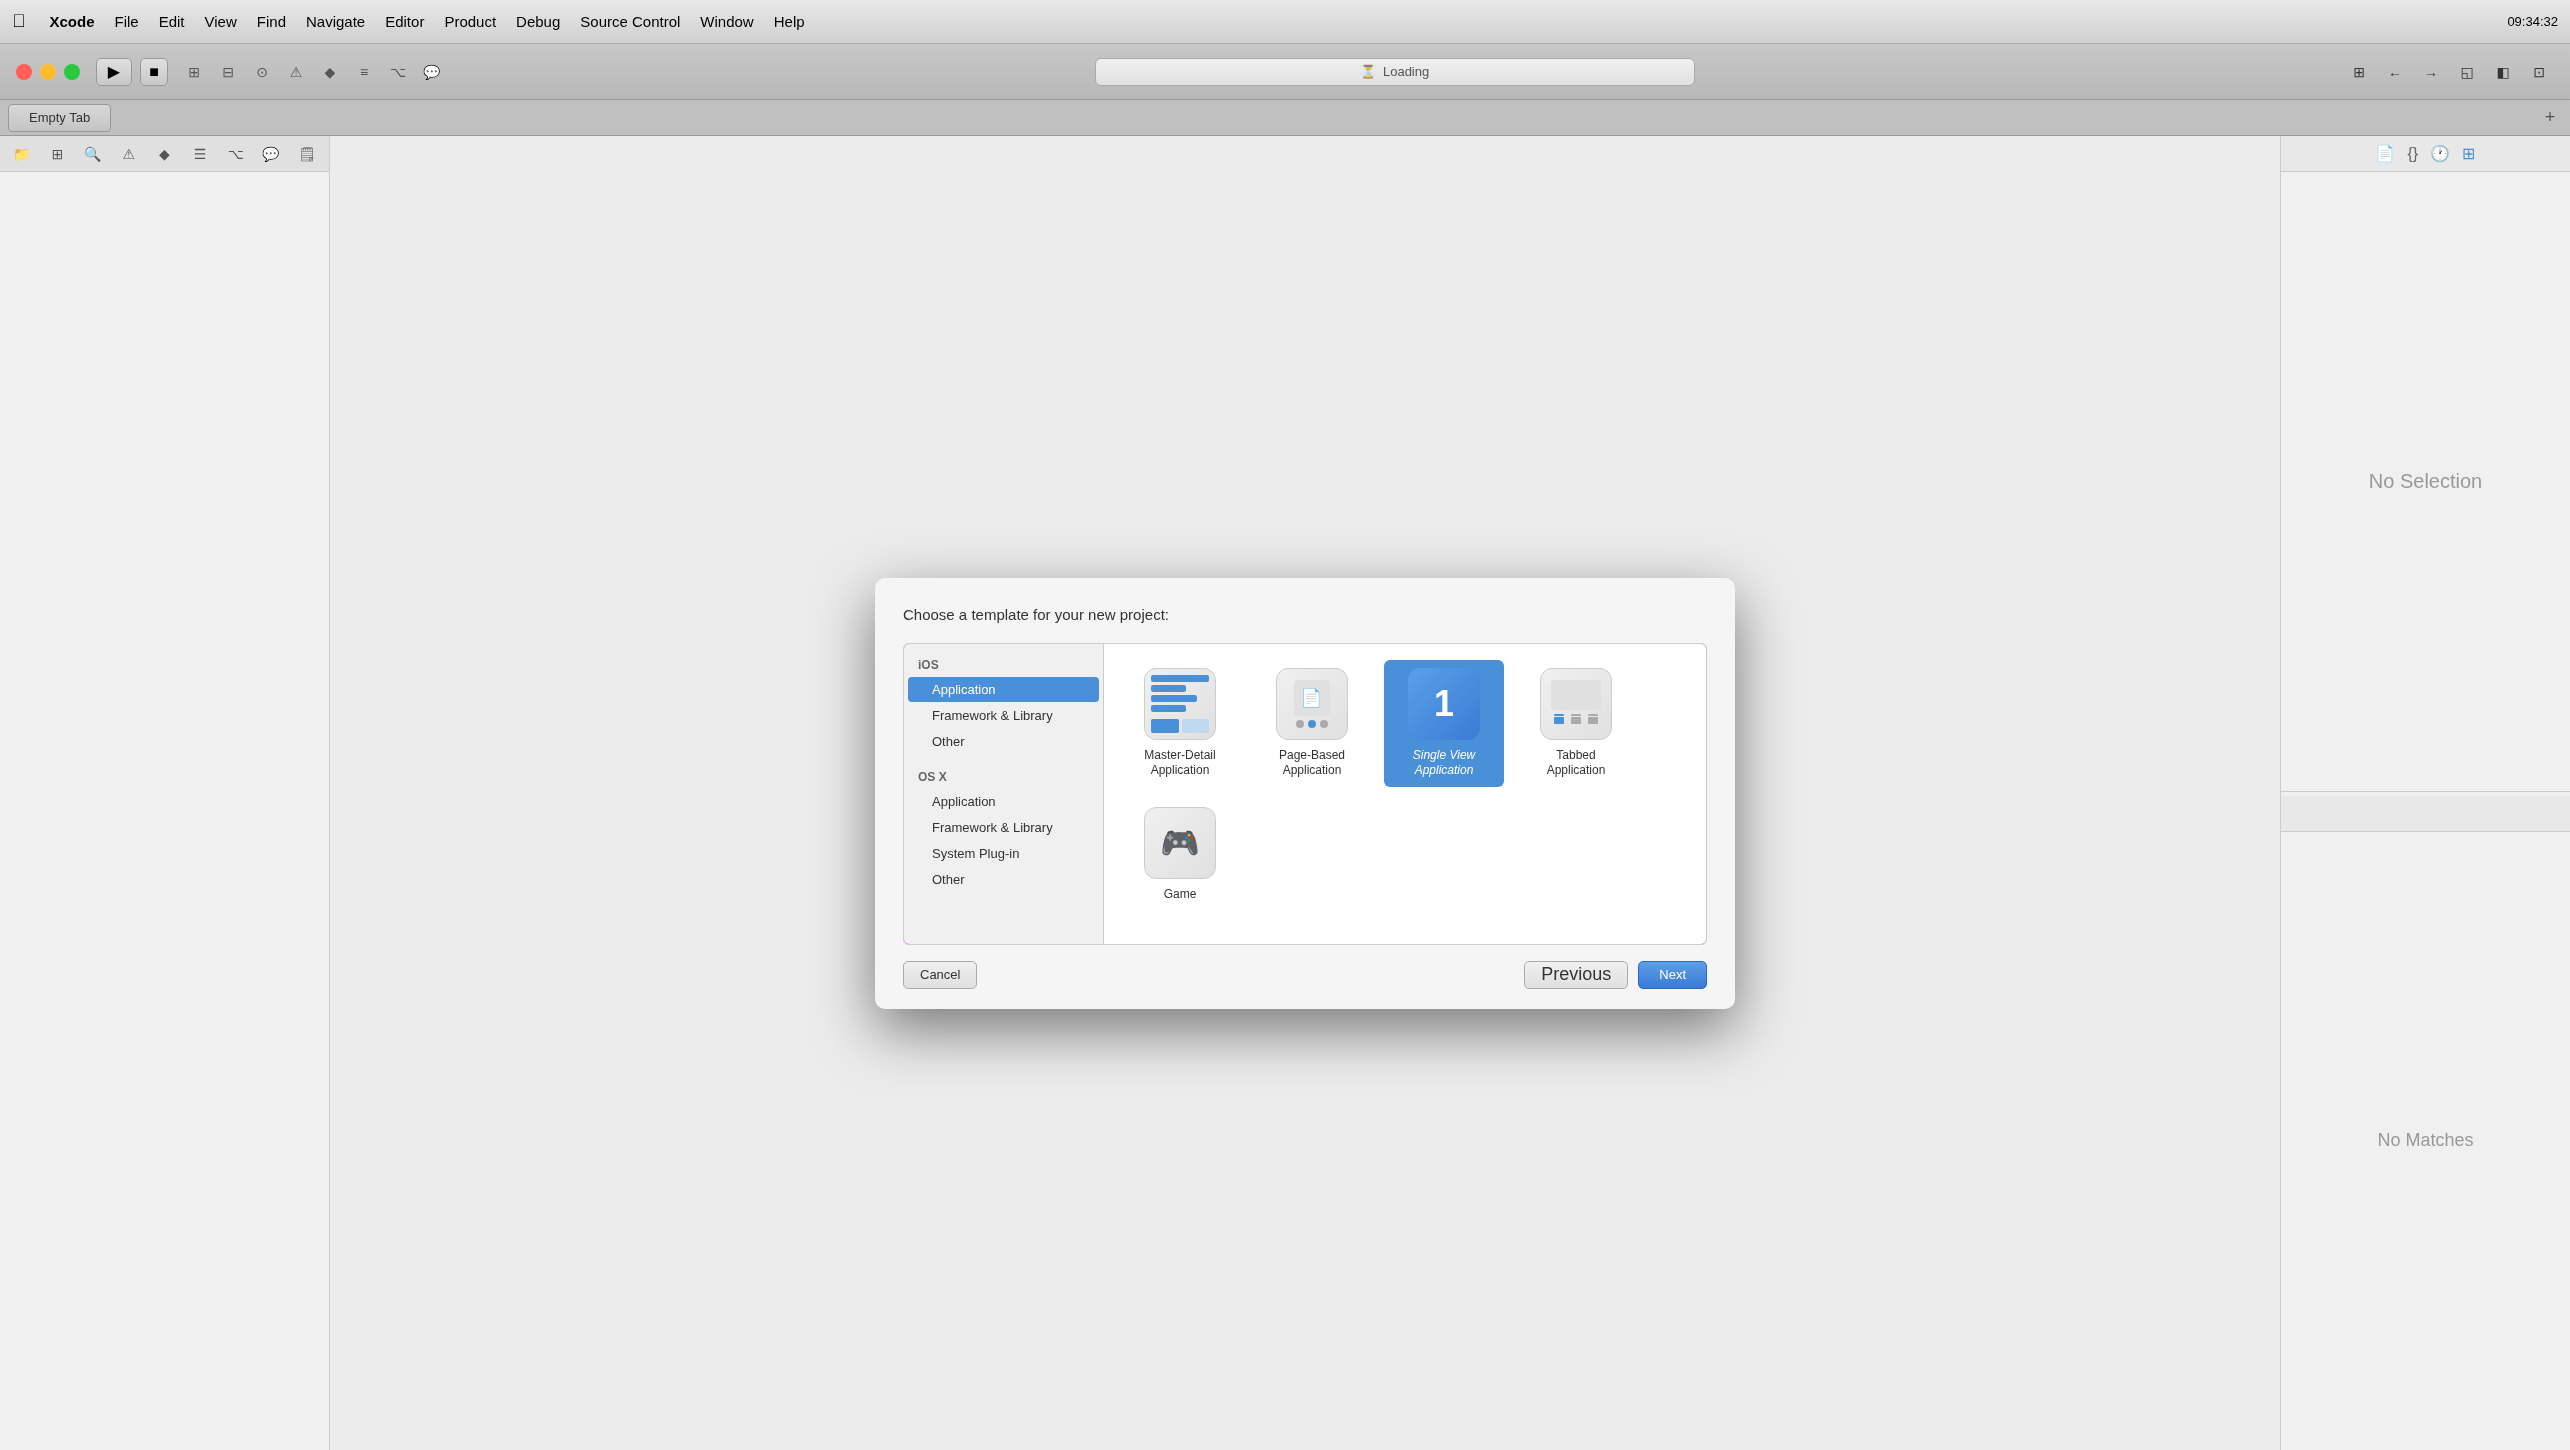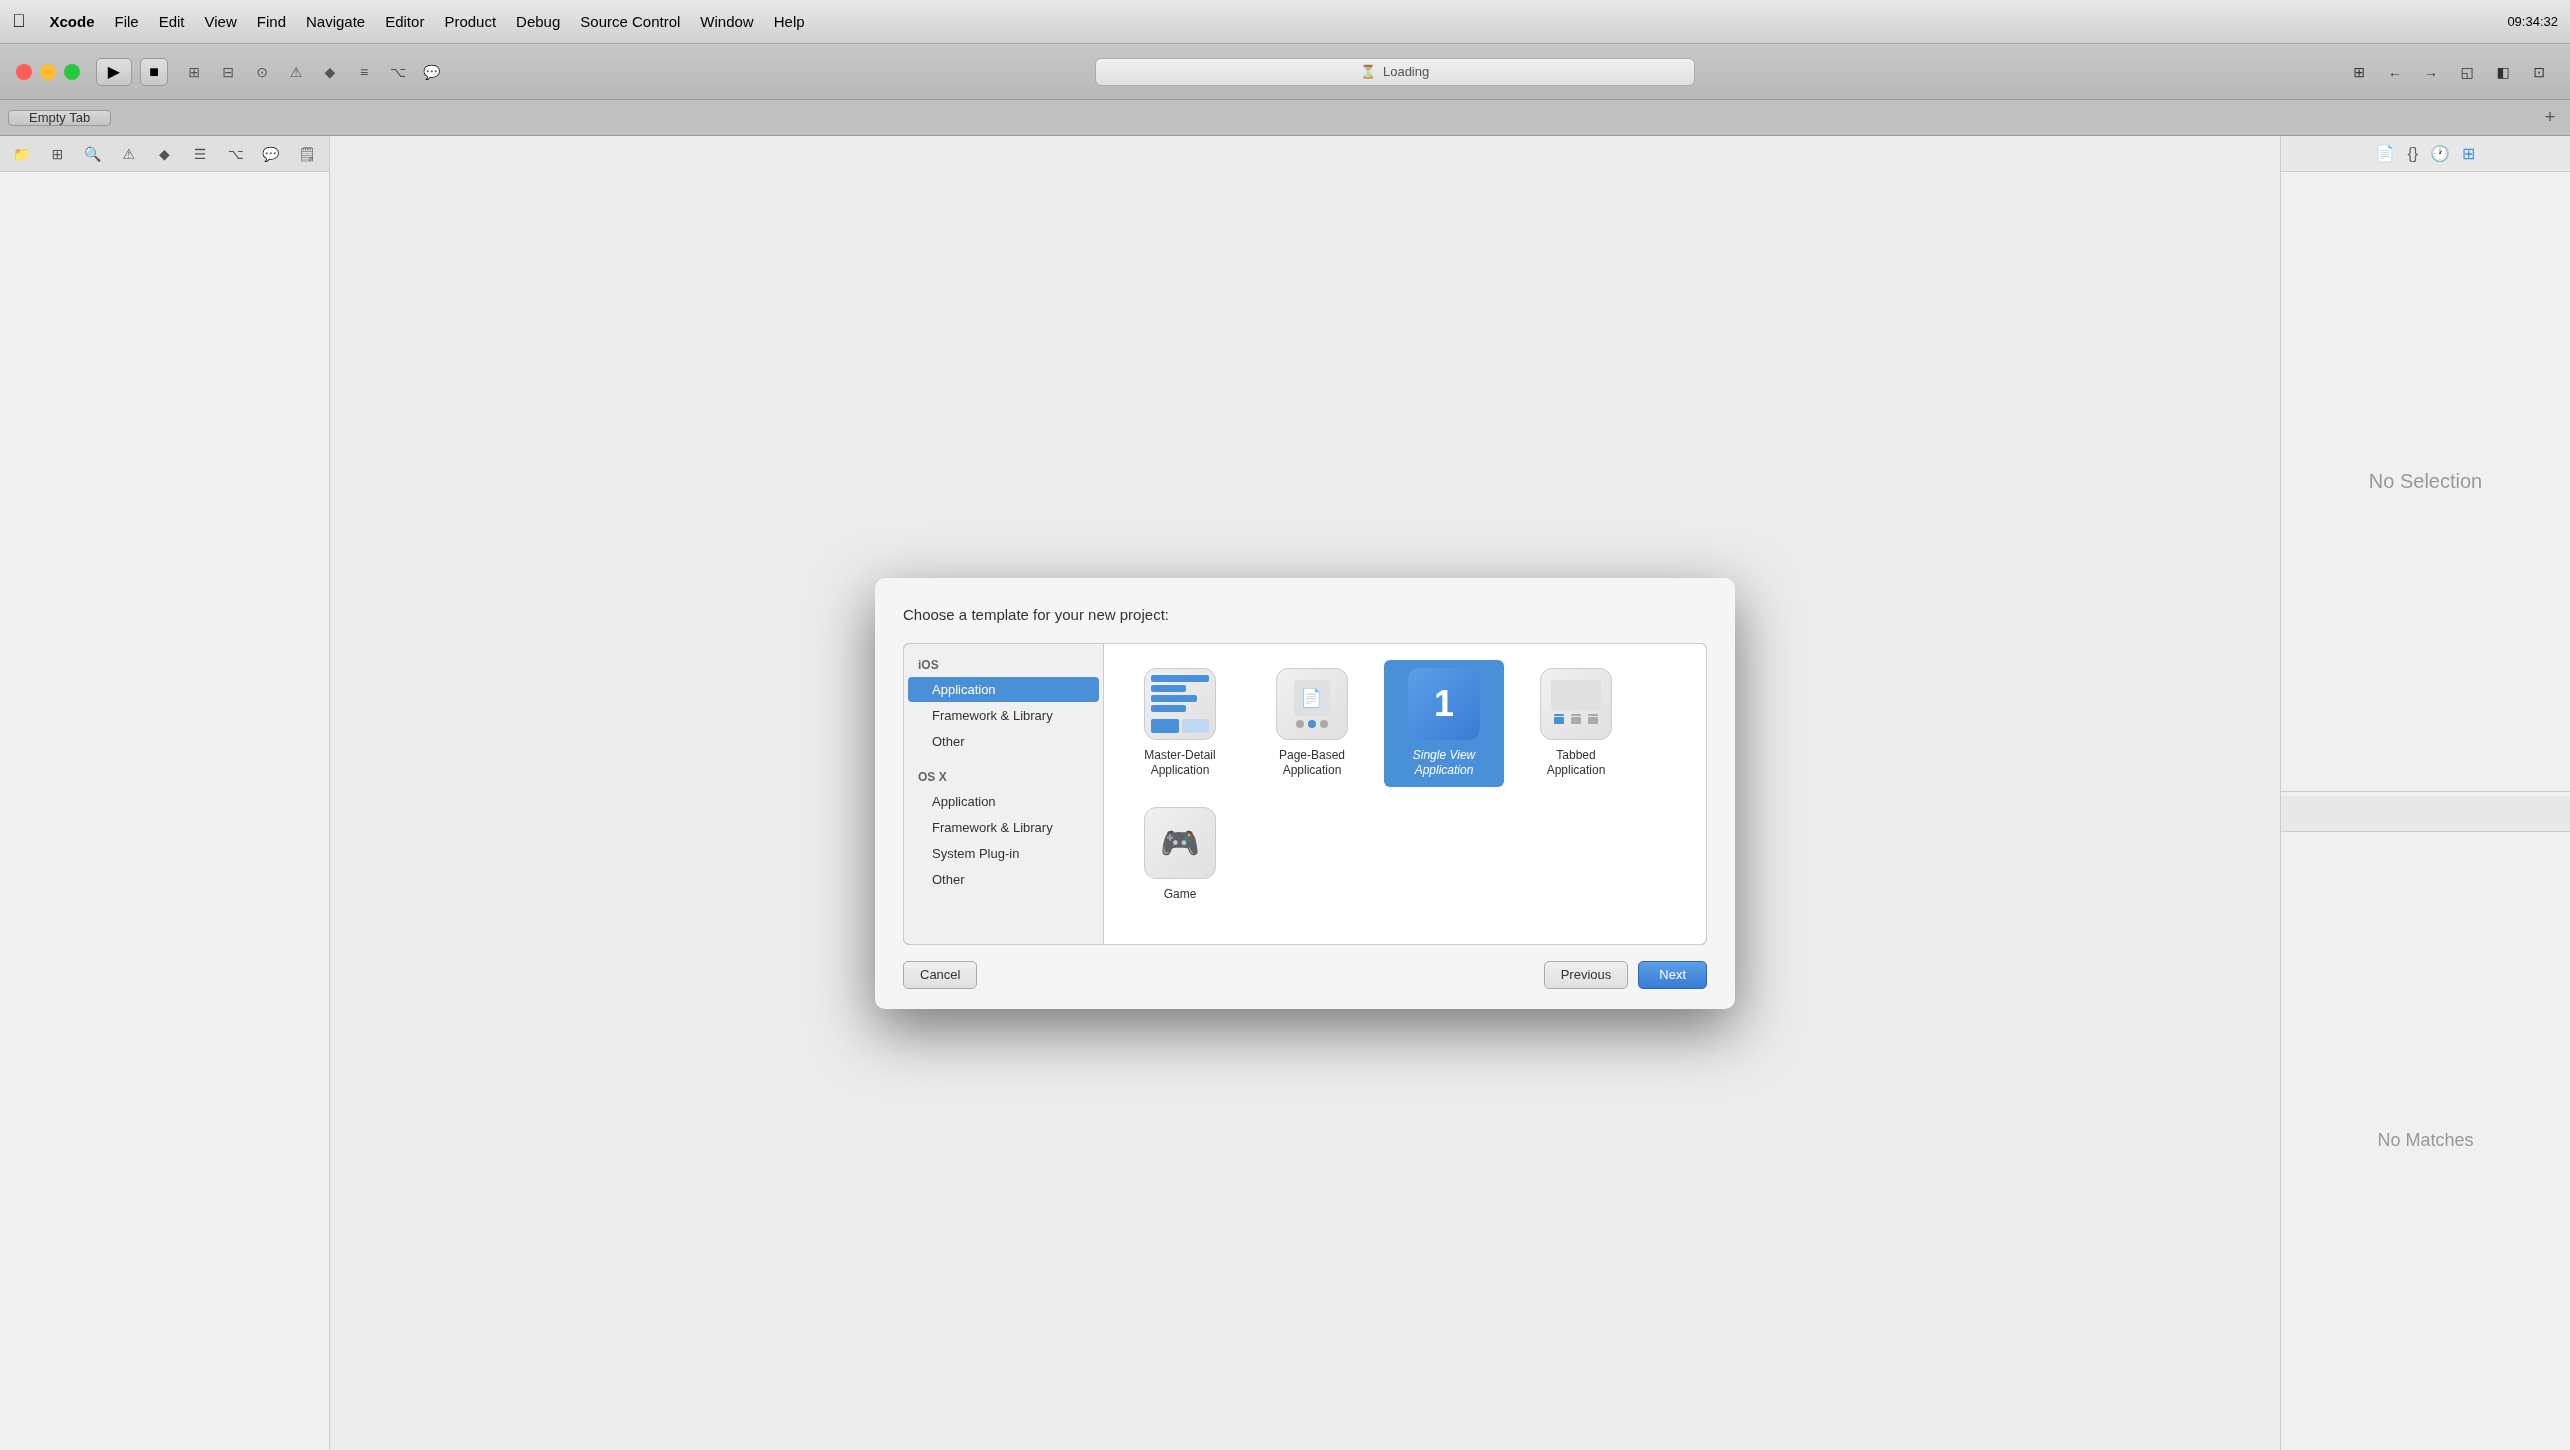--- a/index.html
+++ b/index.html
@@ -123,7 +123,7 @@
       justify-content: center;
     }
     .tab-item {
-      height: 16px;
+      height: 28px;
       padding: 0 20px;
       background: linear-gradient(to bottom, #d8d8d8, #c4c4c4);
       border: 1px solid #999;

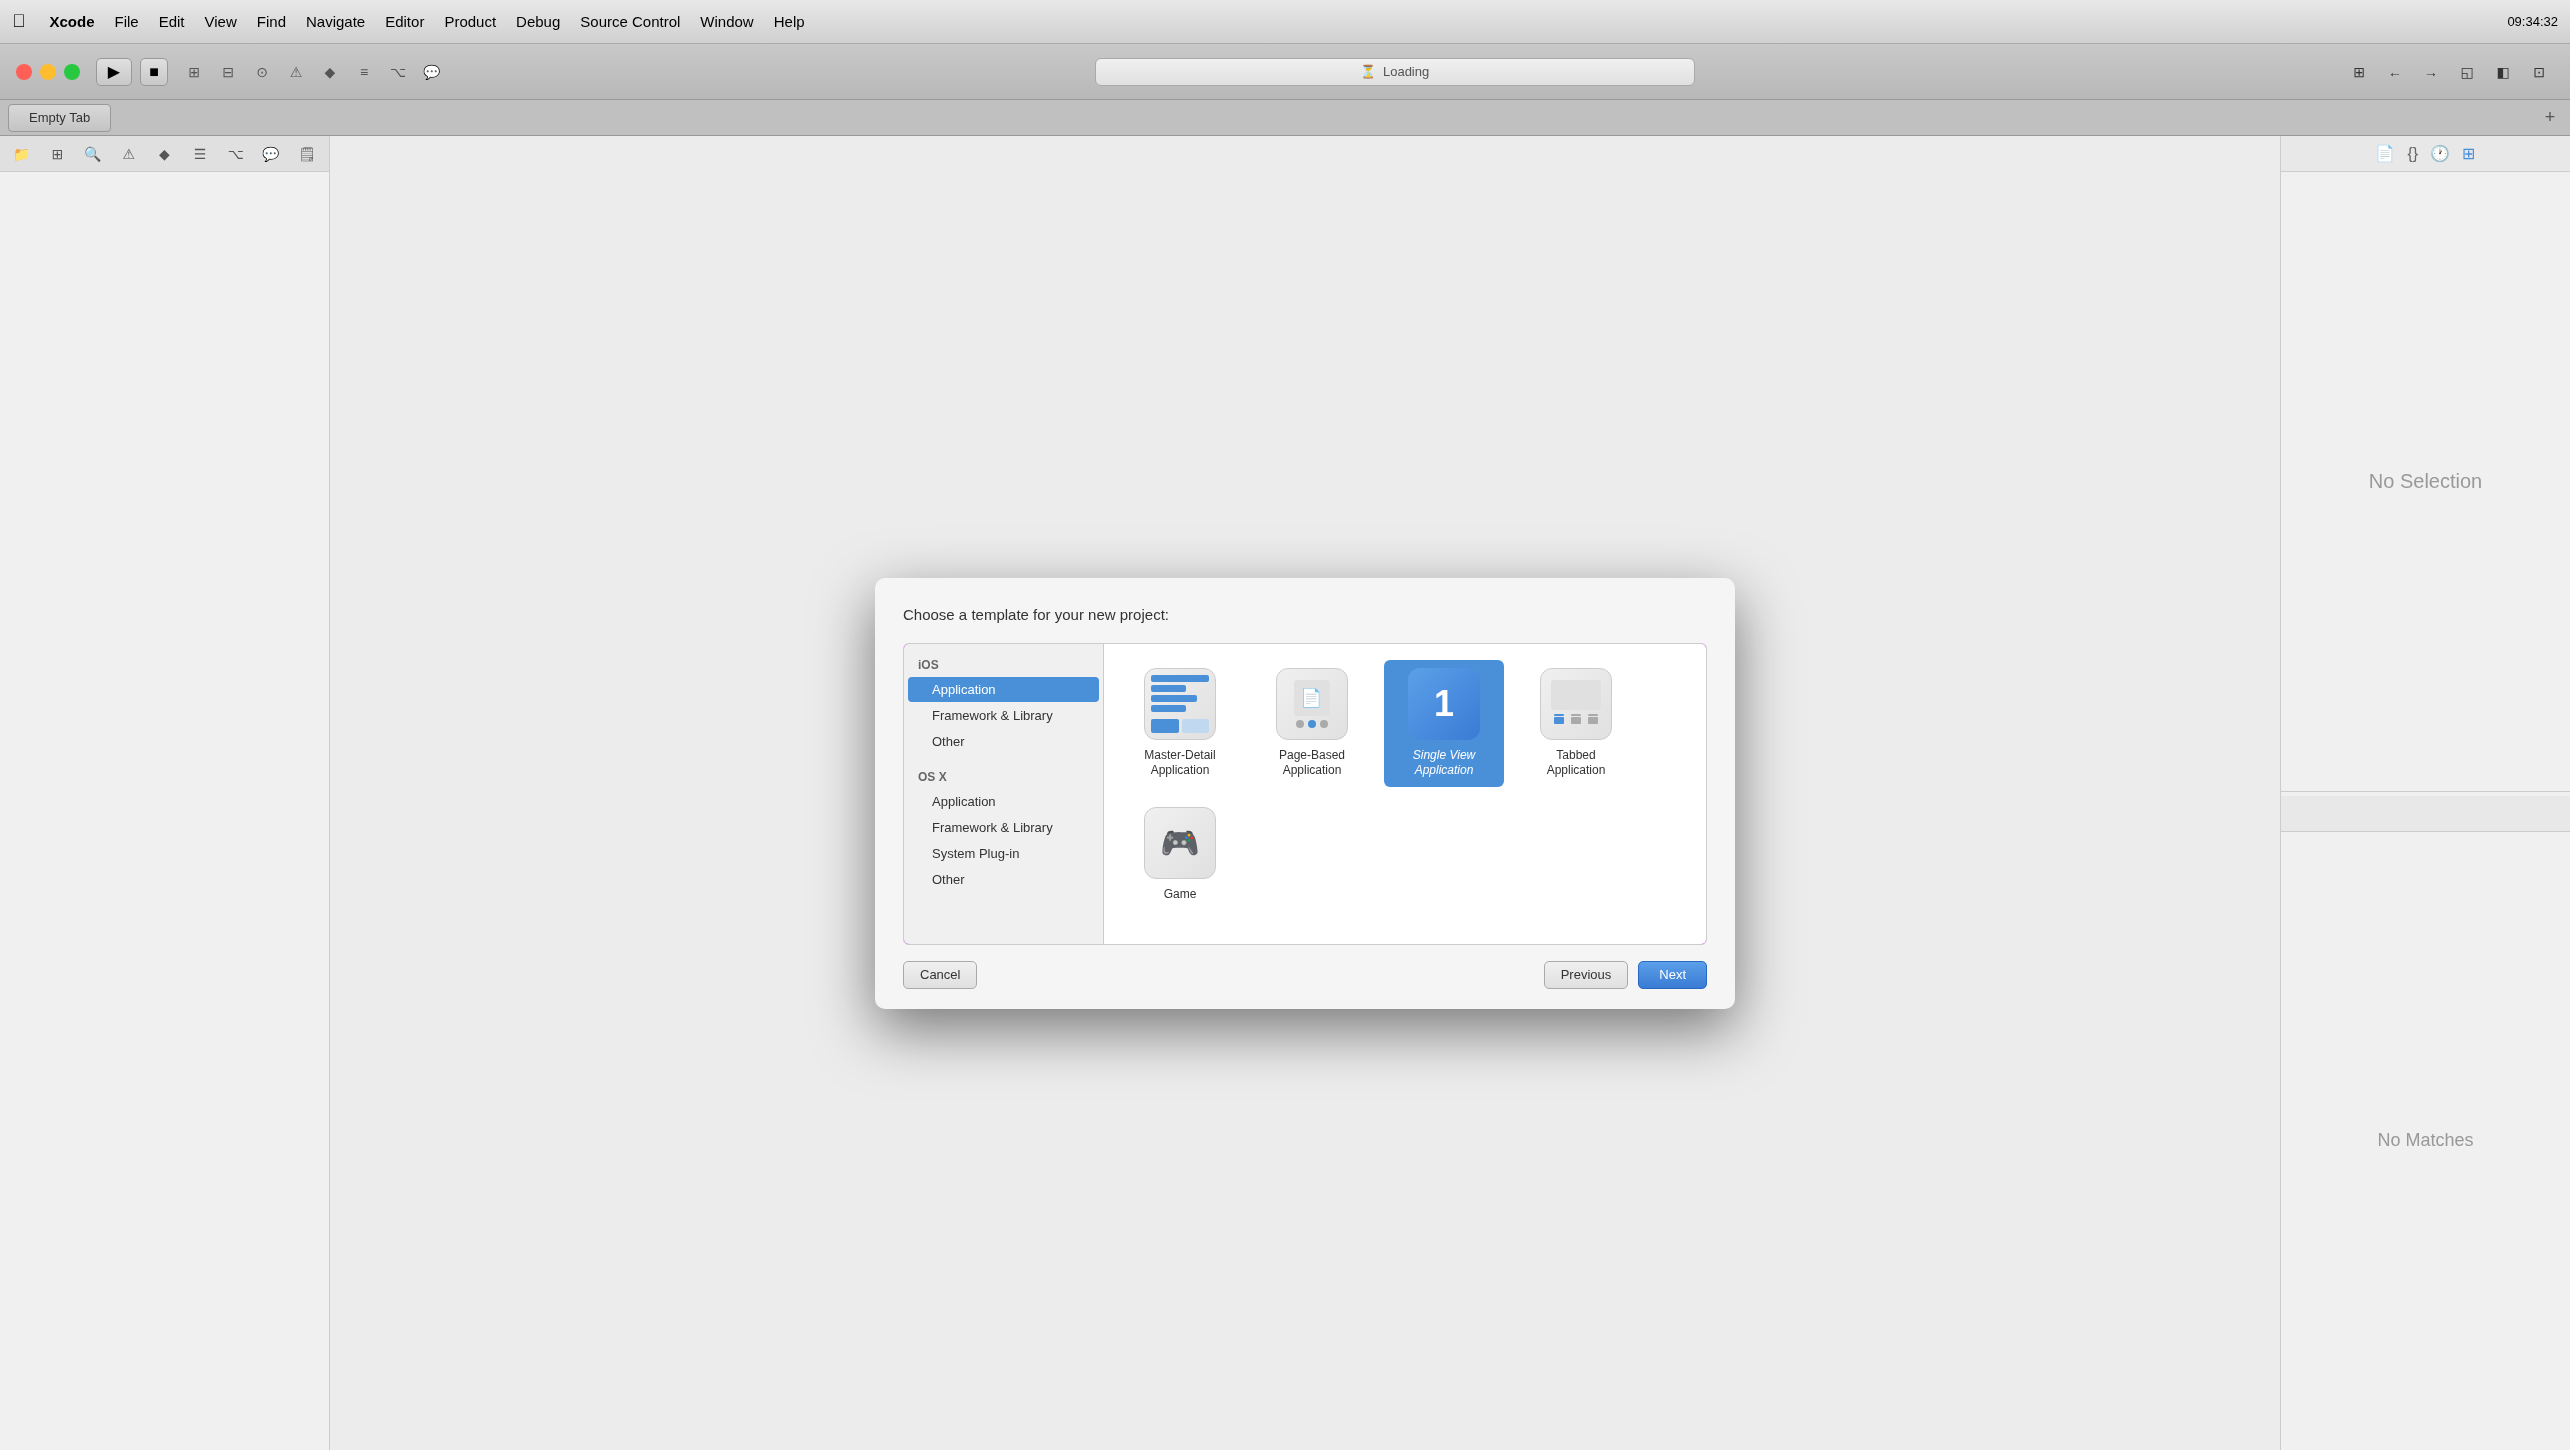--- a/index.html
+++ b/index.html
@@ -352,7 +352,7 @@
       background: linear-gradient(to bottom, #f0f0f0, #e0e0e0);
       border: 1px solid #aaa;
       border-radius: 5px;
-      font-size: 13px;
+      font-size: 18px;
       cursor: pointer;
       color: #333;
     }

